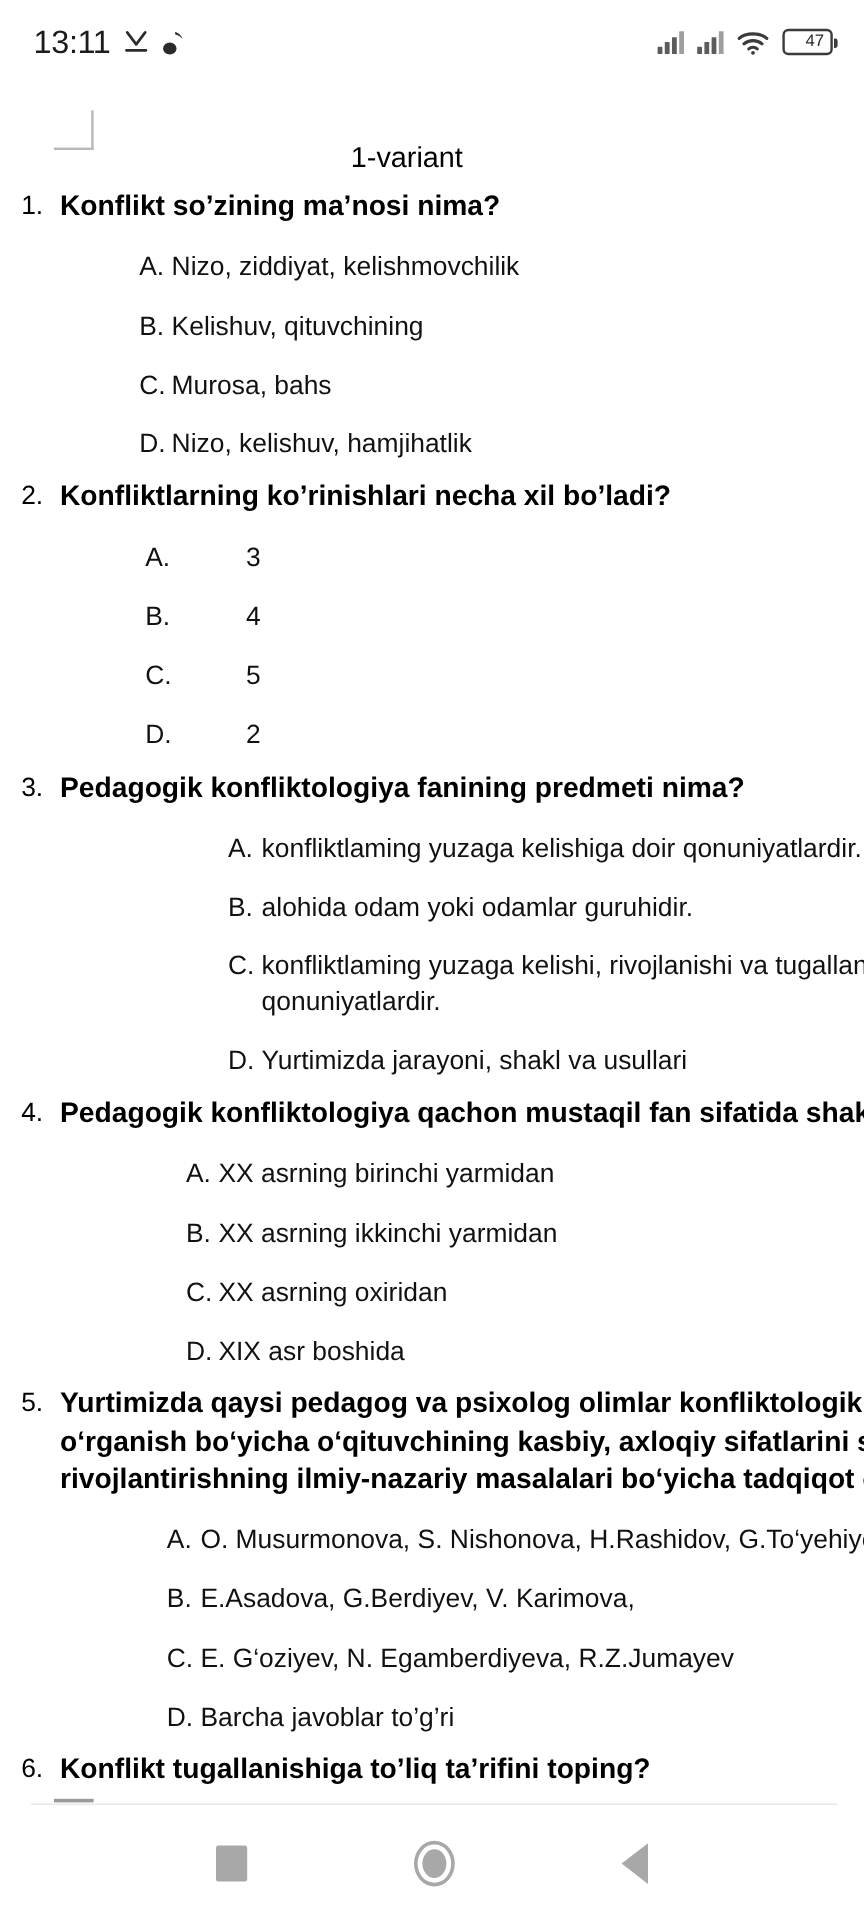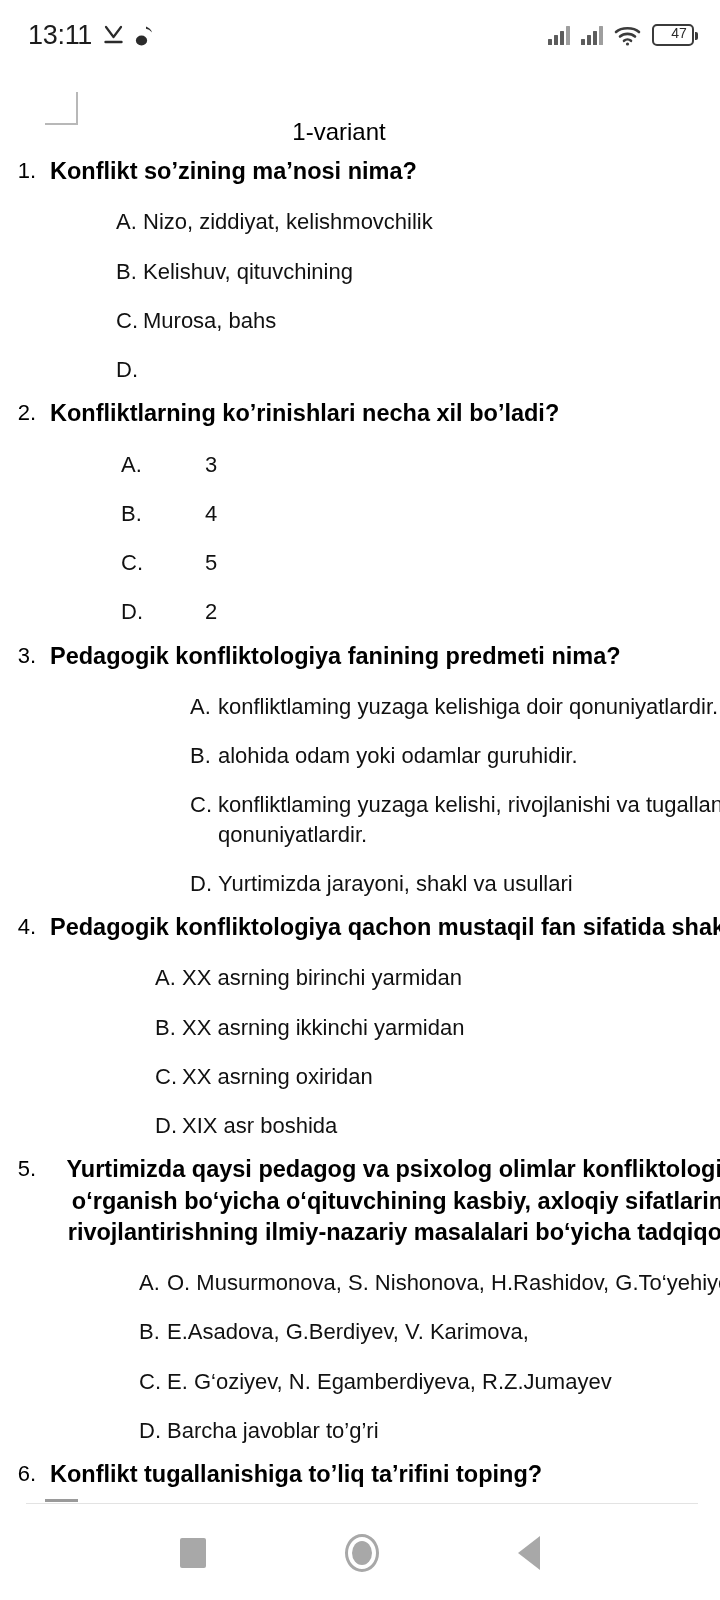--- a/index.html
+++ b/index.html
@@ -174,7 +174,6 @@
   .q-text {
     padding-left: 14px;
     max-width: 880px;
-    text-align: center;
   }
 
   .option {

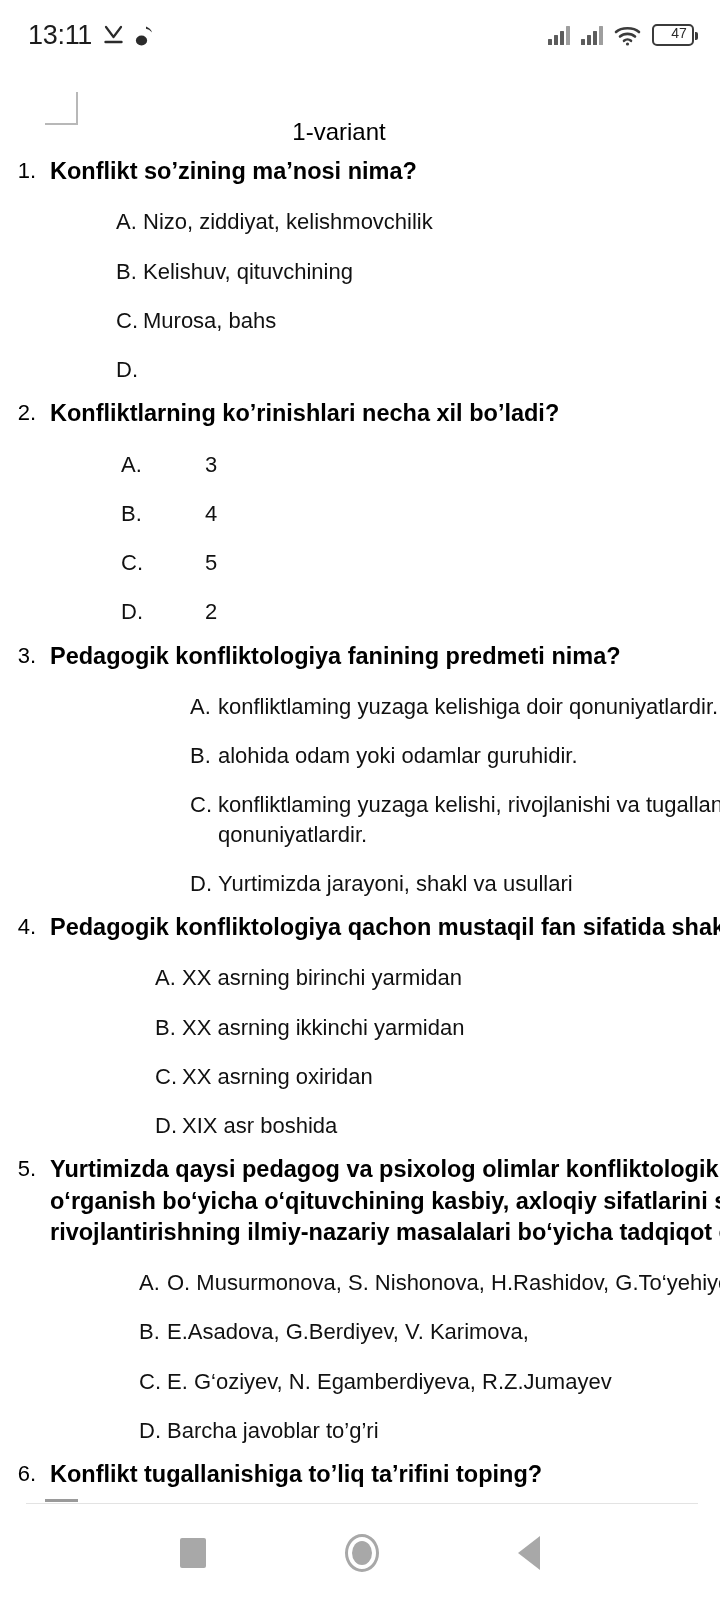--- a/index.html
+++ b/index.html
@@ -316,6 +316,7 @@
           </div>
           <div class="option">
             <span class="opt-letter">D.</span>
+            <span class="opt-text opt-wrap">Nizo, kelishuv, hamjihatlik</span>
           </div>
         </div>
         <div class="qblock indent-tab">

